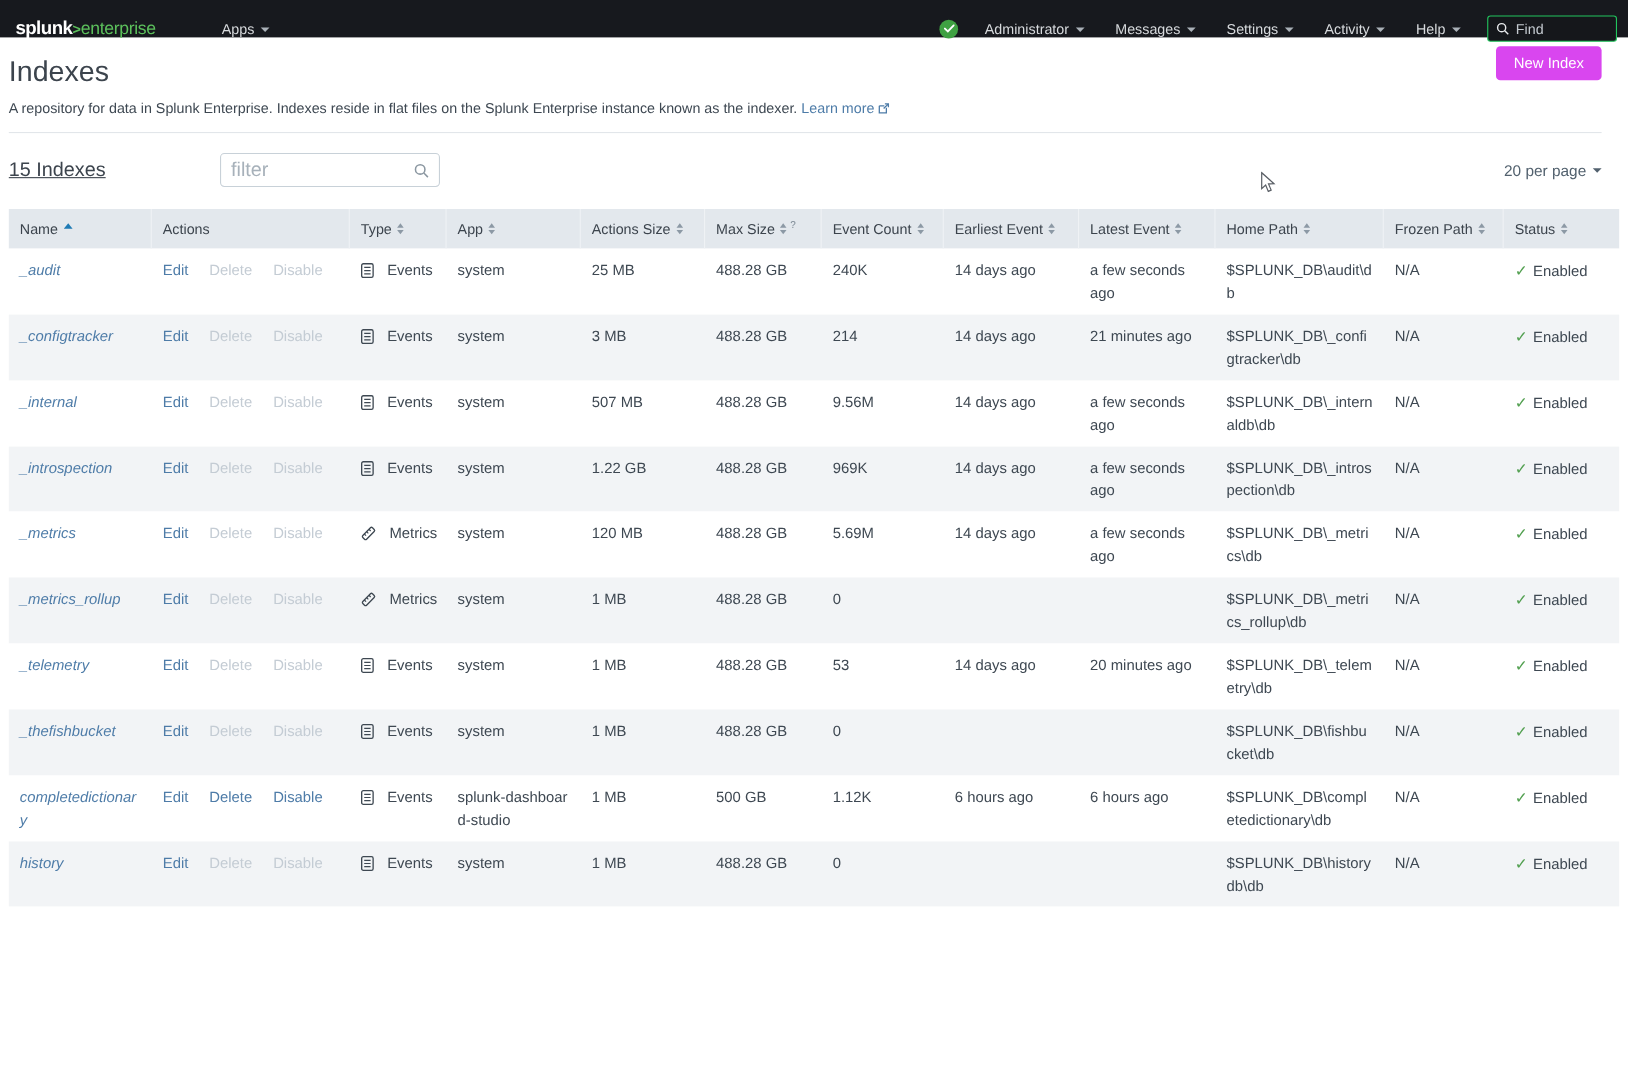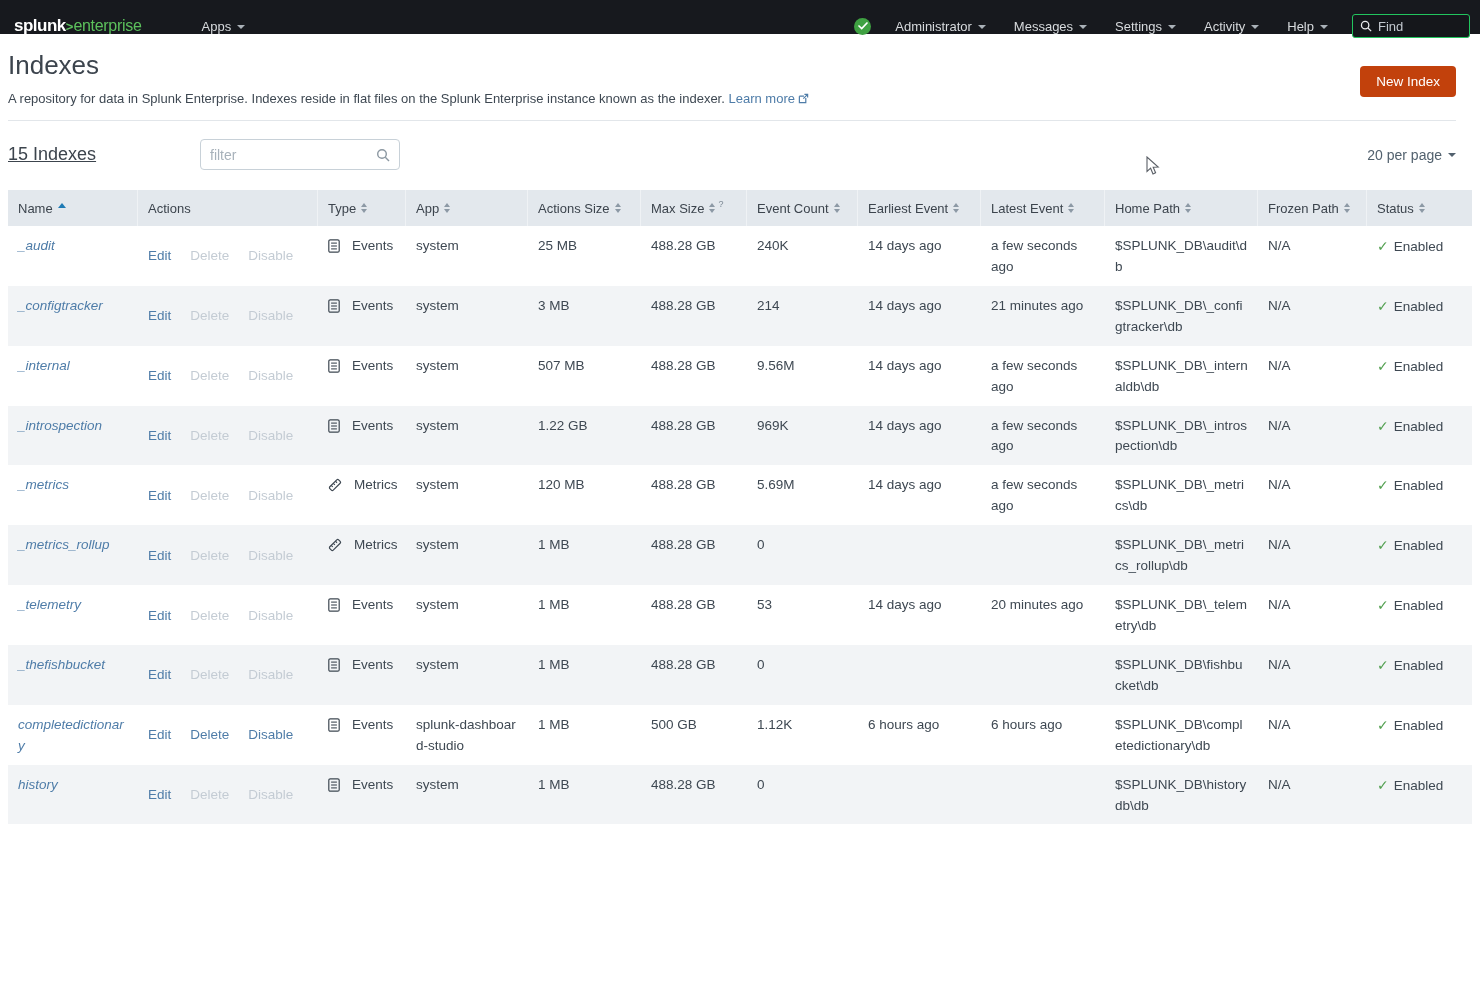--- a/index.html
+++ b/index.html
@@ -48,8 +48,8 @@
   .link-blue { color:#4e7ca8; }
   .ext-icon { display:inline-block; vertical-align:-1px; margin-left:3px; }
   .new-index-btn {
-    position:absolute; right:24px; top:32px;
-    background:#c2410c; color:#ffffff; border:none; border-radius:4px;
+    position:absolute; right:24px; top:8px;
+    background:#d946ef; color:#ffffff; border:none; border-radius:4px;
     font-size:13.5px; font-family:inherit; padding:8px 16px; cursor:pointer;
   }
   .head-divider { border-bottom:1px solid #e2e6ea; margin:0 0px; }

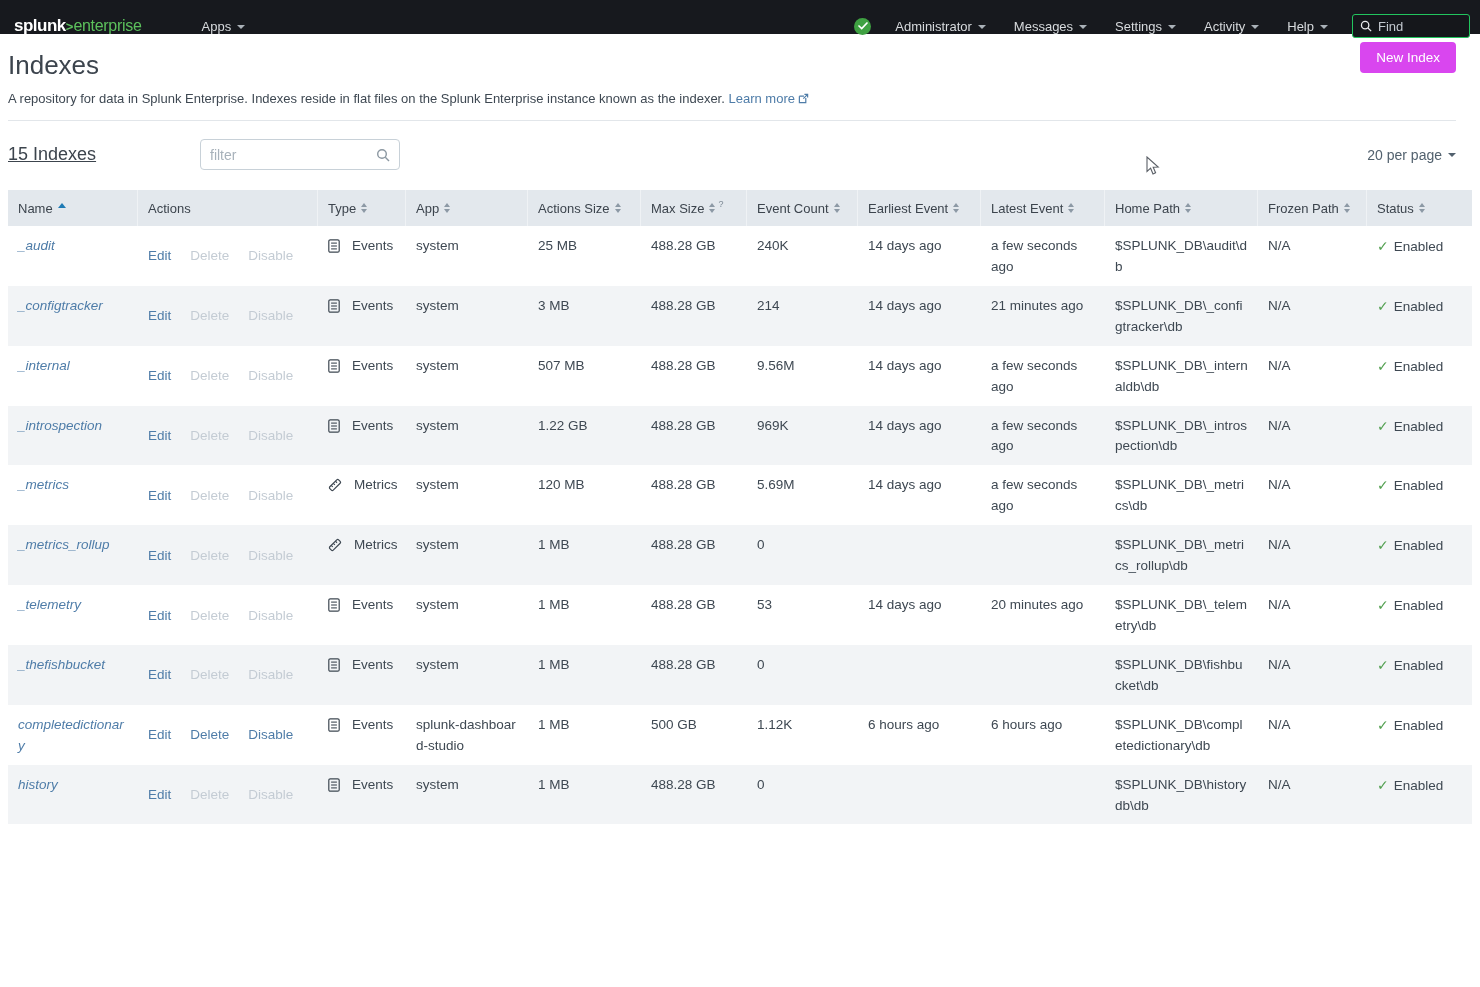--- a/index.html
+++ b/index.html
@@ -61,7 +61,7 @@
     display:flex; align-items:center; width:200px; height:31px;
     border:1px solid #c8d1d8; border-radius:4px; background:#fff; padding:0 9px;
   }
-  .filter-wrap input { border:none; outline:none; flex:1; font-size:14px; color:#3e4852; font-family:inherit; min-width:0; }
+  .filter-wrap input { border:none; outline:none; flex:1; font-size:18px; color:#3e4852; font-family:inherit; min-width:0; }
   .filter-wrap input::placeholder { color:#a7b1ba; }
   .per-page { margin-left:auto; display:flex; align-items:center; gap:6px; color:#52616e; font-size:14px; cursor:pointer; }
   .per-page .caret { border-top-color:#52616e; }

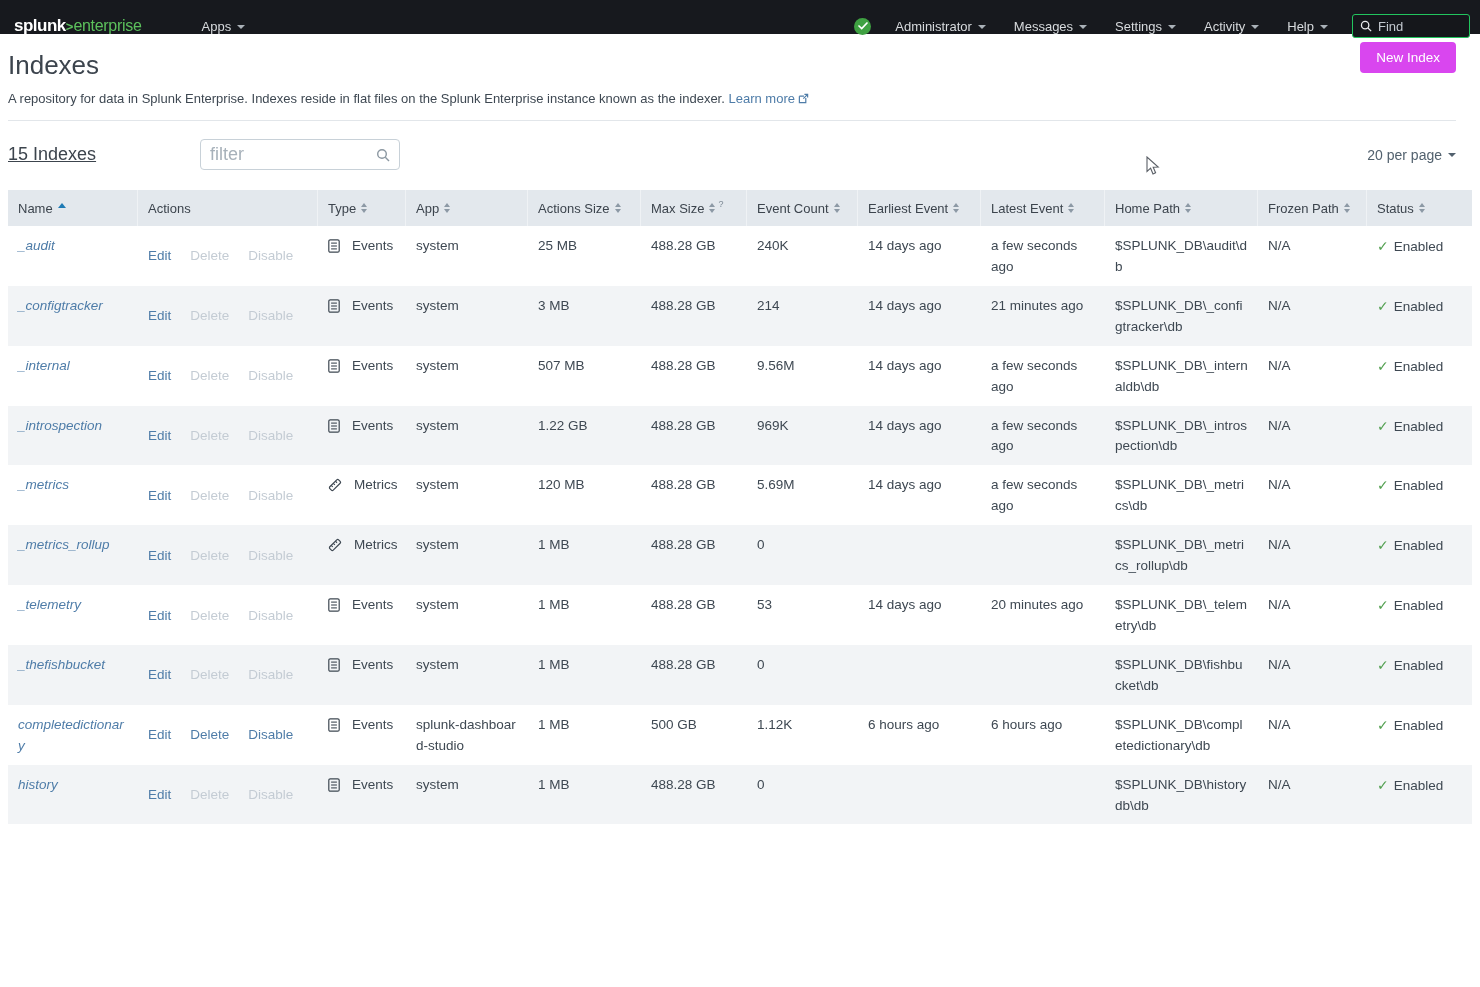--- a/index.html
+++ b/index.html
@@ -94,7 +94,7 @@
   }
   .td a.name { color:#4e7ca8; word-break:break-all;font-style:italic; }
   .td.path, .td.app-cell { word-break:break-all; }
-  .td.actions { display:flex; gap:19px; align-items:center; }
+  .td.actions { display:flex; gap:19px; align-items:flex-start; }
   .td.actions a { color:#4e7ca8; }
   .td.actions a.disabled { color:#c4ccd4; cursor:default; }
   .td.type-cell { display:flex; align-items:flex-start; gap:12px; }

